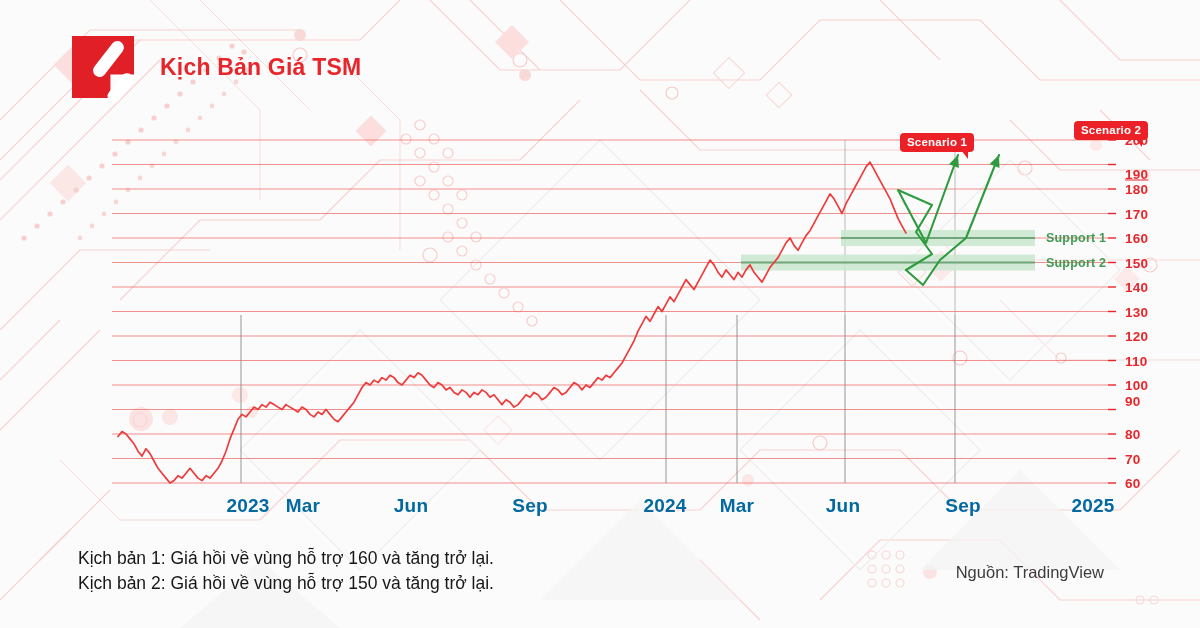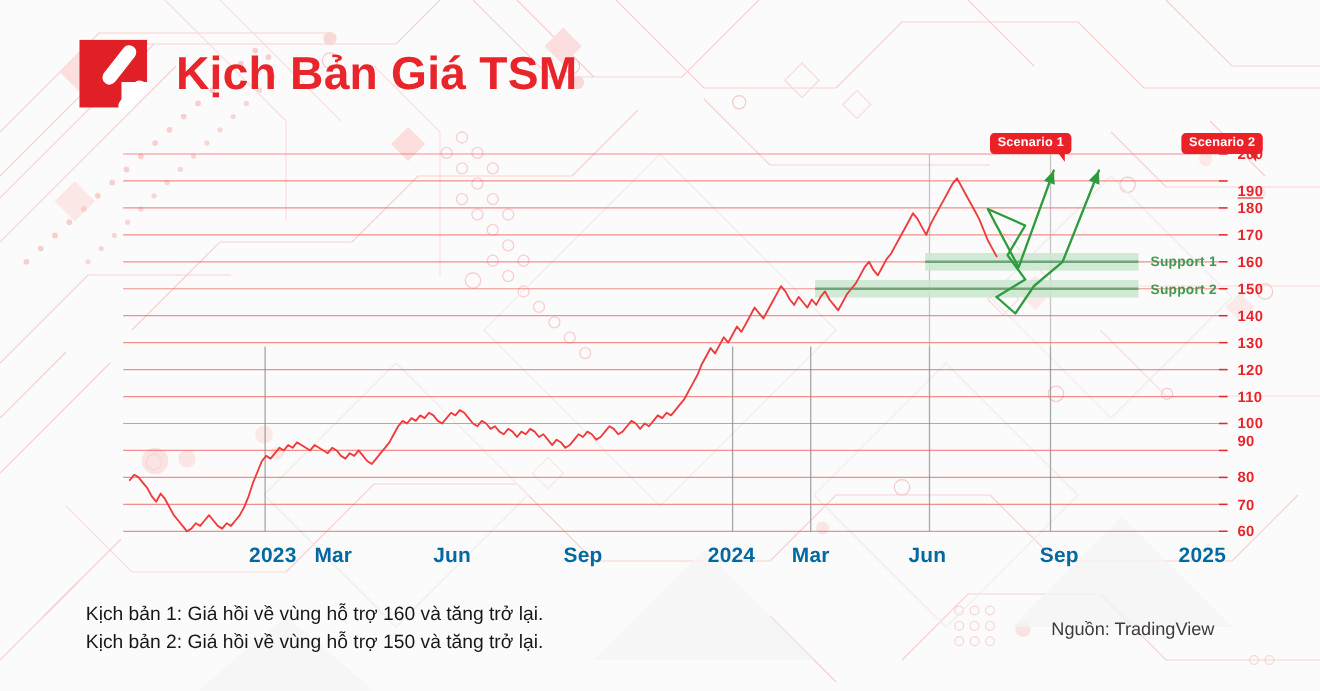--- a/index.html
+++ b/index.html
@@ -27,7 +27,7 @@
   .logo-bar.b1 { width:13px; height:42px; left:30px; top:2px; transform:rotate(38deg); }
   .logo-bar.b2 { width:13px; height:34px; left:42px; top:35px; transform:rotate(38deg); }
   .title {
-    font-size:42px; font-weight:bold; color:#e8252b; letter-spacing:.2px;
+    font-size:23px; font-weight:bold; color:#e8252b; letter-spacing:.2px;
     white-space:nowrap;
   }
 

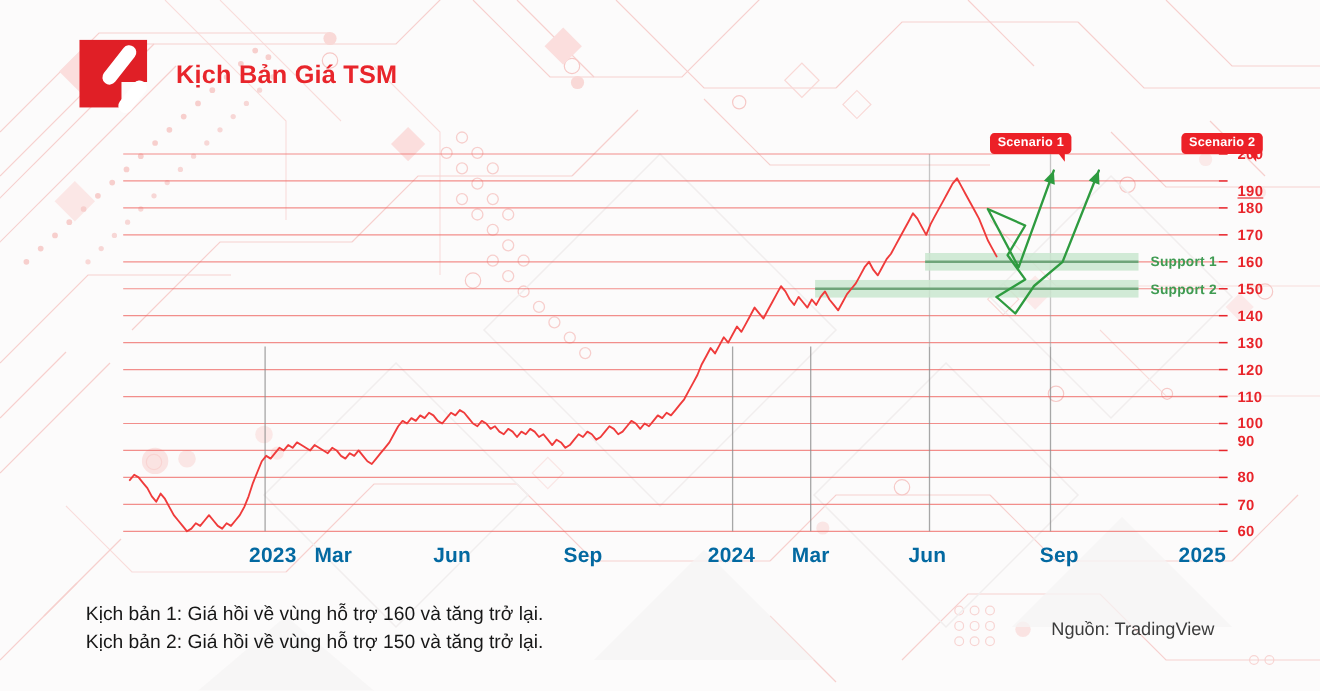--- a/index.html
+++ b/index.html
@@ -357,7 +357,7 @@
         <div class="support-label" style="left: 1046px; top: 262.5px; color: rgb(63, 155, 82);">Support 2</div>
       </div>
     <div id="callouts">
-        <div class="callout" style="left: 900px; top: 121px;">Scenario 1</div>
+        <div class="callout" style="left: 900px; top: 133px;">Scenario 1</div>
         <div class="callout" style="left: 1050px; top: 121px; margin-left: 24px;">Scenario 2</div>
       </div>
   </div>

